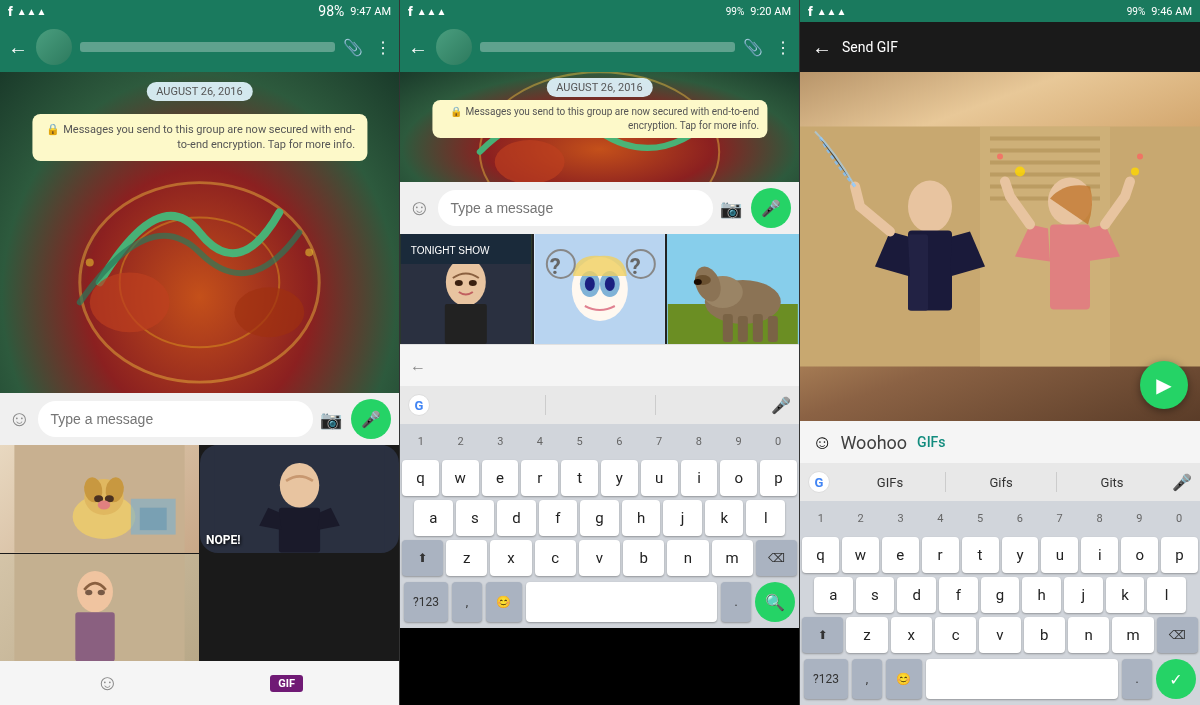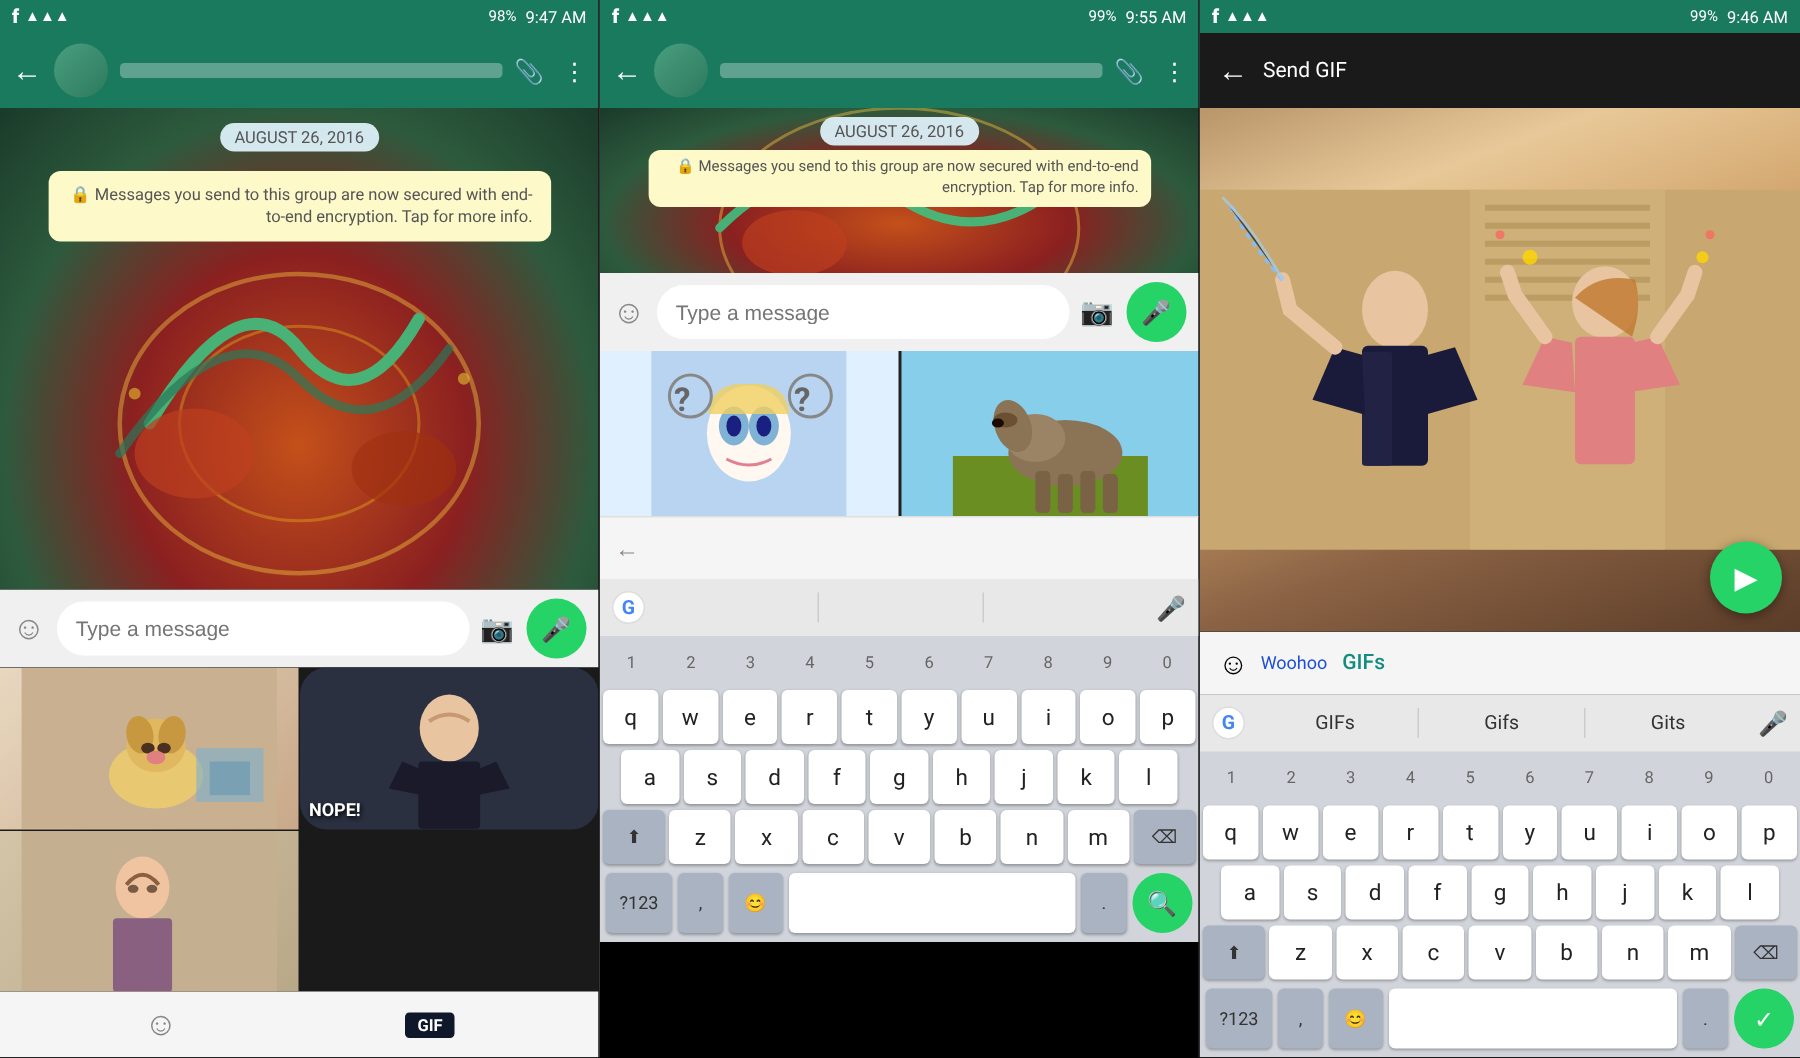--- a/index.html
+++ b/index.html
@@ -446,7 +446,7 @@
   <div class="status-bar">
     <span style="font-weight:900;font-size:13px;">f</span>
     <span style="margin-left:4px;font-size:10px;">▲▲▲</span>
-    <span style="margin-left:auto;font-size:10px;">98%</span>
+    <span style="margin-left:auto;font-size:14px;">98%</span>
     <span style="margin-left:6px;font-size:11px;">9:47 AM</span>
   </div>
 

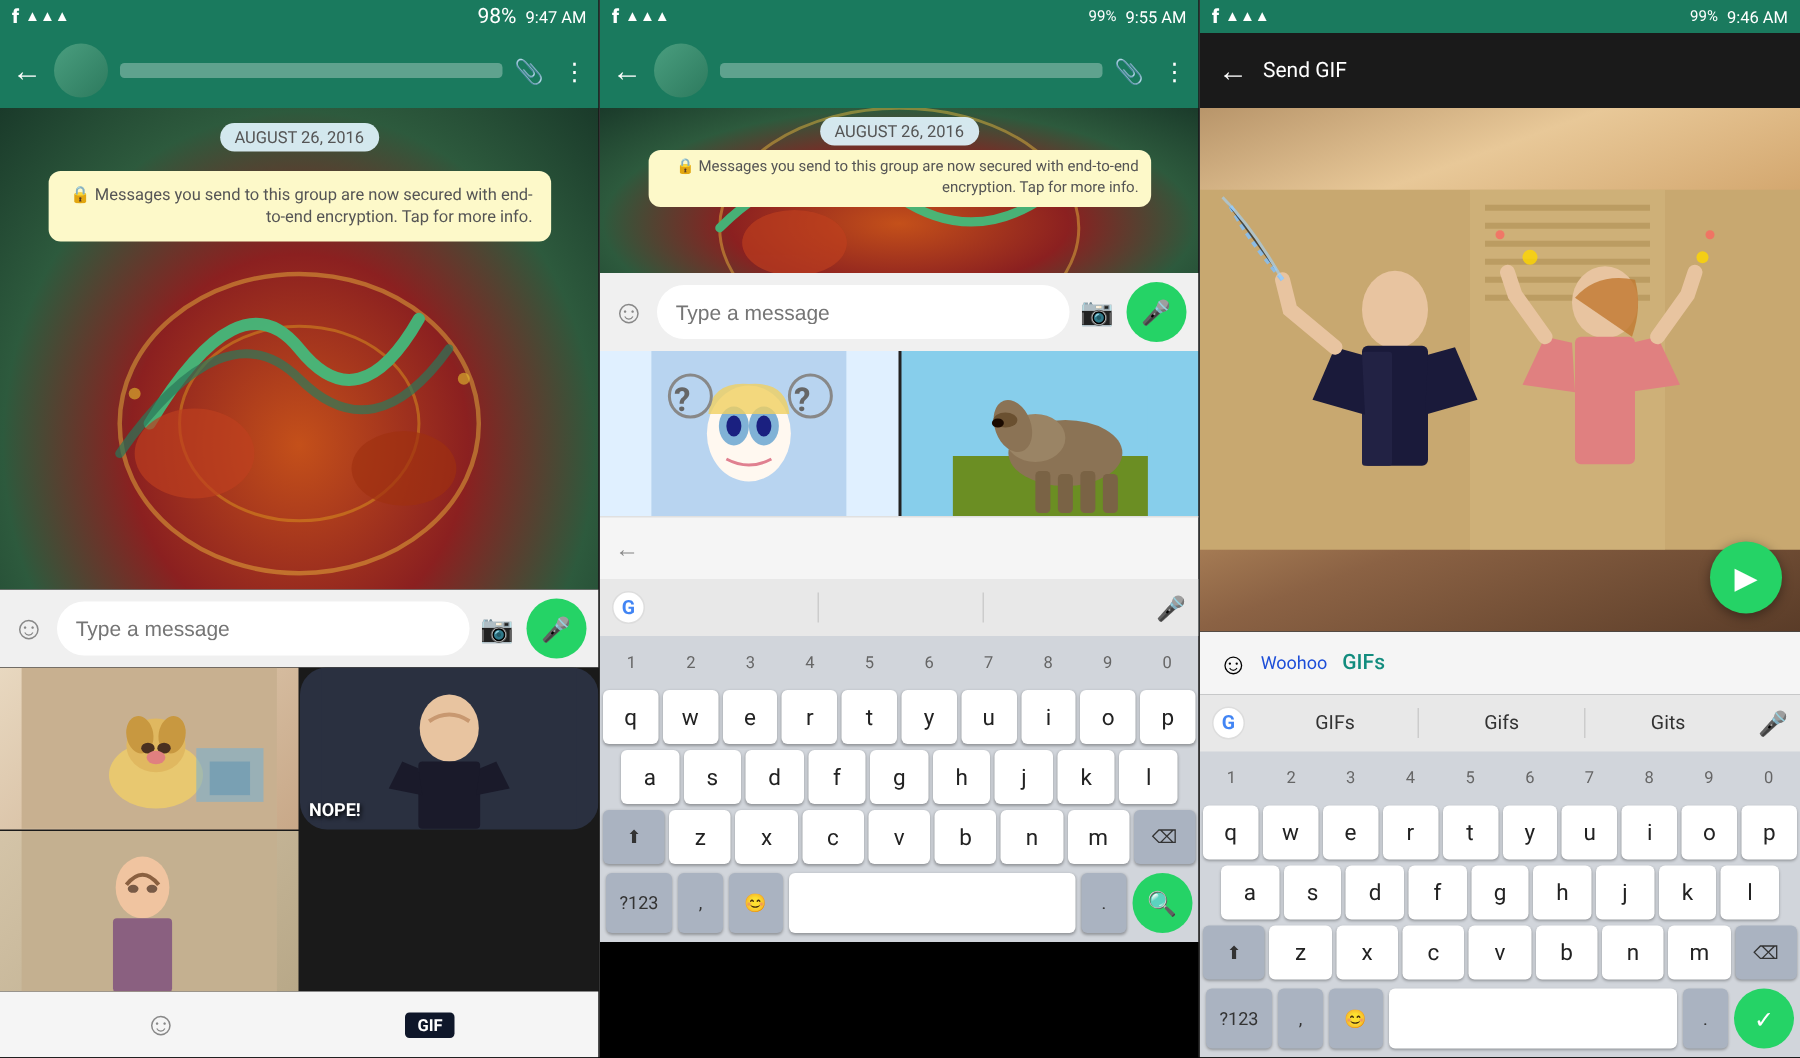--- a/index.html
+++ b/index.html
@@ -546,7 +546,7 @@
     <span style="font-weight:900;font-size:13px;">f</span>
     <span style="margin-left:4px;font-size:10px;">▲▲▲</span>
     <span style="margin-left:auto;font-size:10px;">99%</span>
-    <span style="margin-left:6px;font-size:11px;">9:55 AM</span>
+    <span style="margin-left:6px;font-size:11px;">9:20 AM</span>
   </div>
 
   <div class="wa-topbar">

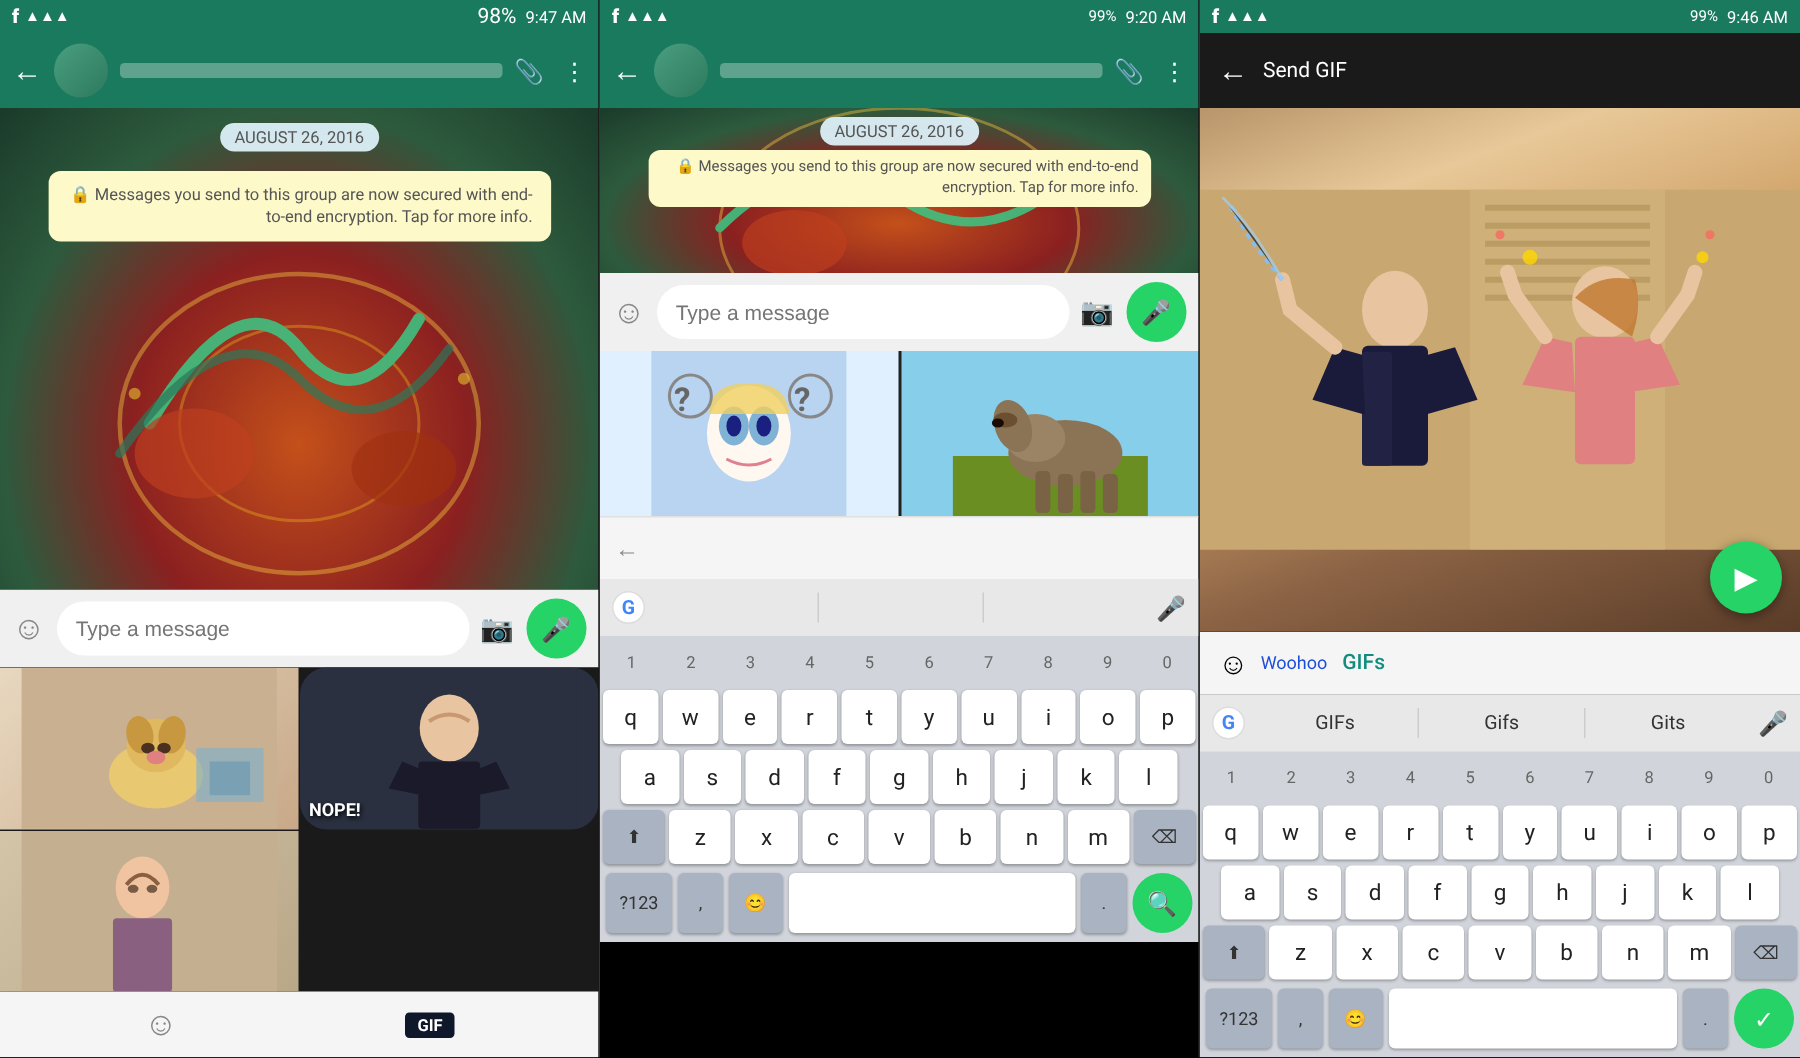--- a/index.html
+++ b/index.html
@@ -580,6 +580,19 @@
 
   <div class="gif-search-row">
 
+    <div class="gif-preview-thumb" style="background:#2a3a2a;">
+      <svg width="100%" height="100%" viewBox="0 0 130 110">
+        <rect width="130" height="110" fill="#2a3040"></rect>
+        <ellipse cx="65" cy="48" rx="20" ry="24" fill="#e8c4a0"></ellipse>
+        <rect x="44" y="70" width="42" height="40" rx="2" fill="#222"></rect>
+        <path d="M52,44 Q65,35 78,44" stroke="#8a6040" stroke-width="2" fill="none"></path>
+        <ellipse cx="58" cy="49" rx="4" ry="3" fill="#3a2010"></ellipse>
+        <ellipse cx="72" cy="49" rx="4" ry="3" fill="#3a2010"></ellipse>
+        <path d="M58,58 Q65,63 72,58" stroke="#c06060" stroke-width="2" fill="none"></path>
+        <rect x="0" y="0" width="130" height="30" fill="#1a2a3a"></rect>
+        <text x="10" y="20" fill="#fff" font-size="10" font-family="Arial">TONIGHT SHOW</text>
+      </svg>
+    </div>
 
     <div class="gif-preview-thumb" style="background:#e0f0ff;">
       <svg width="100%" height="100%" viewBox="0 0 130 110">

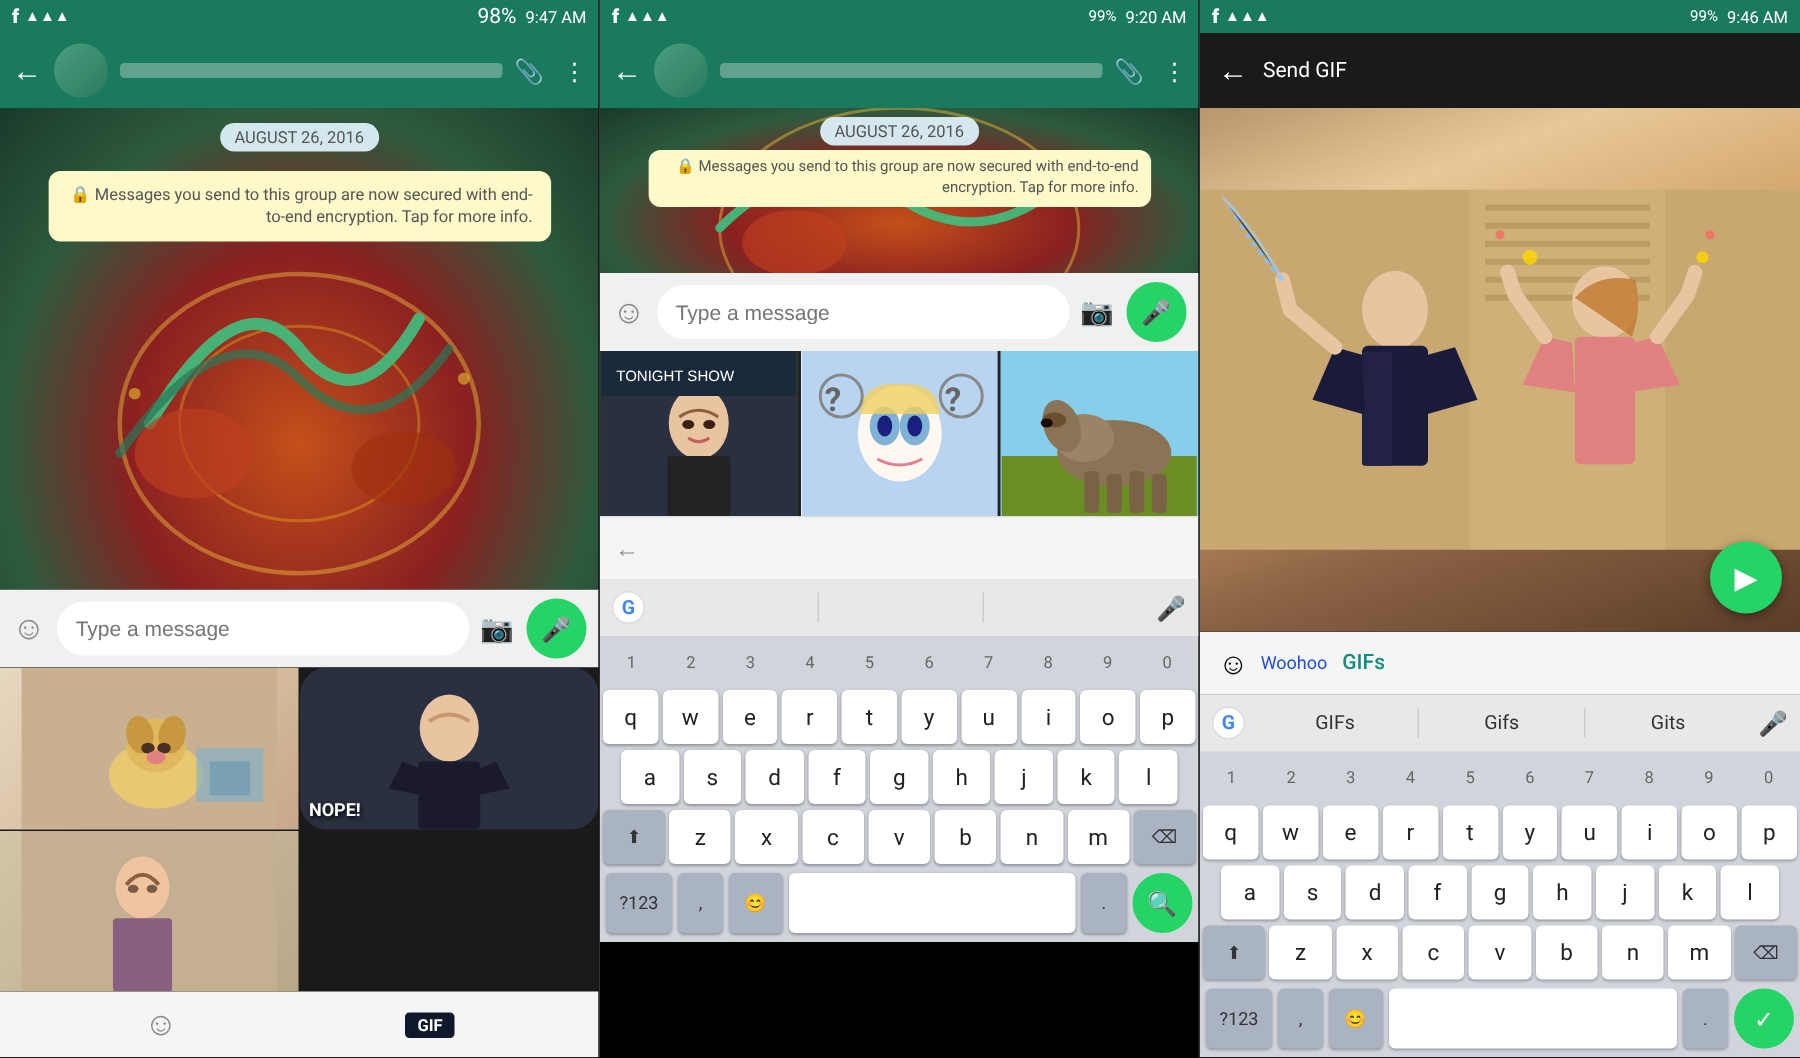--- a/index.html
+++ b/index.html
@@ -773,7 +773,7 @@
 
   <div class="woohoo-bar">
     <span style="font-size:20px;">☺</span>
-    <span style="font-size:12px;color:#1d4ed8;">Woohoo</span>
+    <span style="font-size:18px;color:#404040;">Woohoo</span>
     <span style="color:#128c7e;font-size:14px;font-weight:500;margin-left:2px;">GIFs</span>
   </div>
 

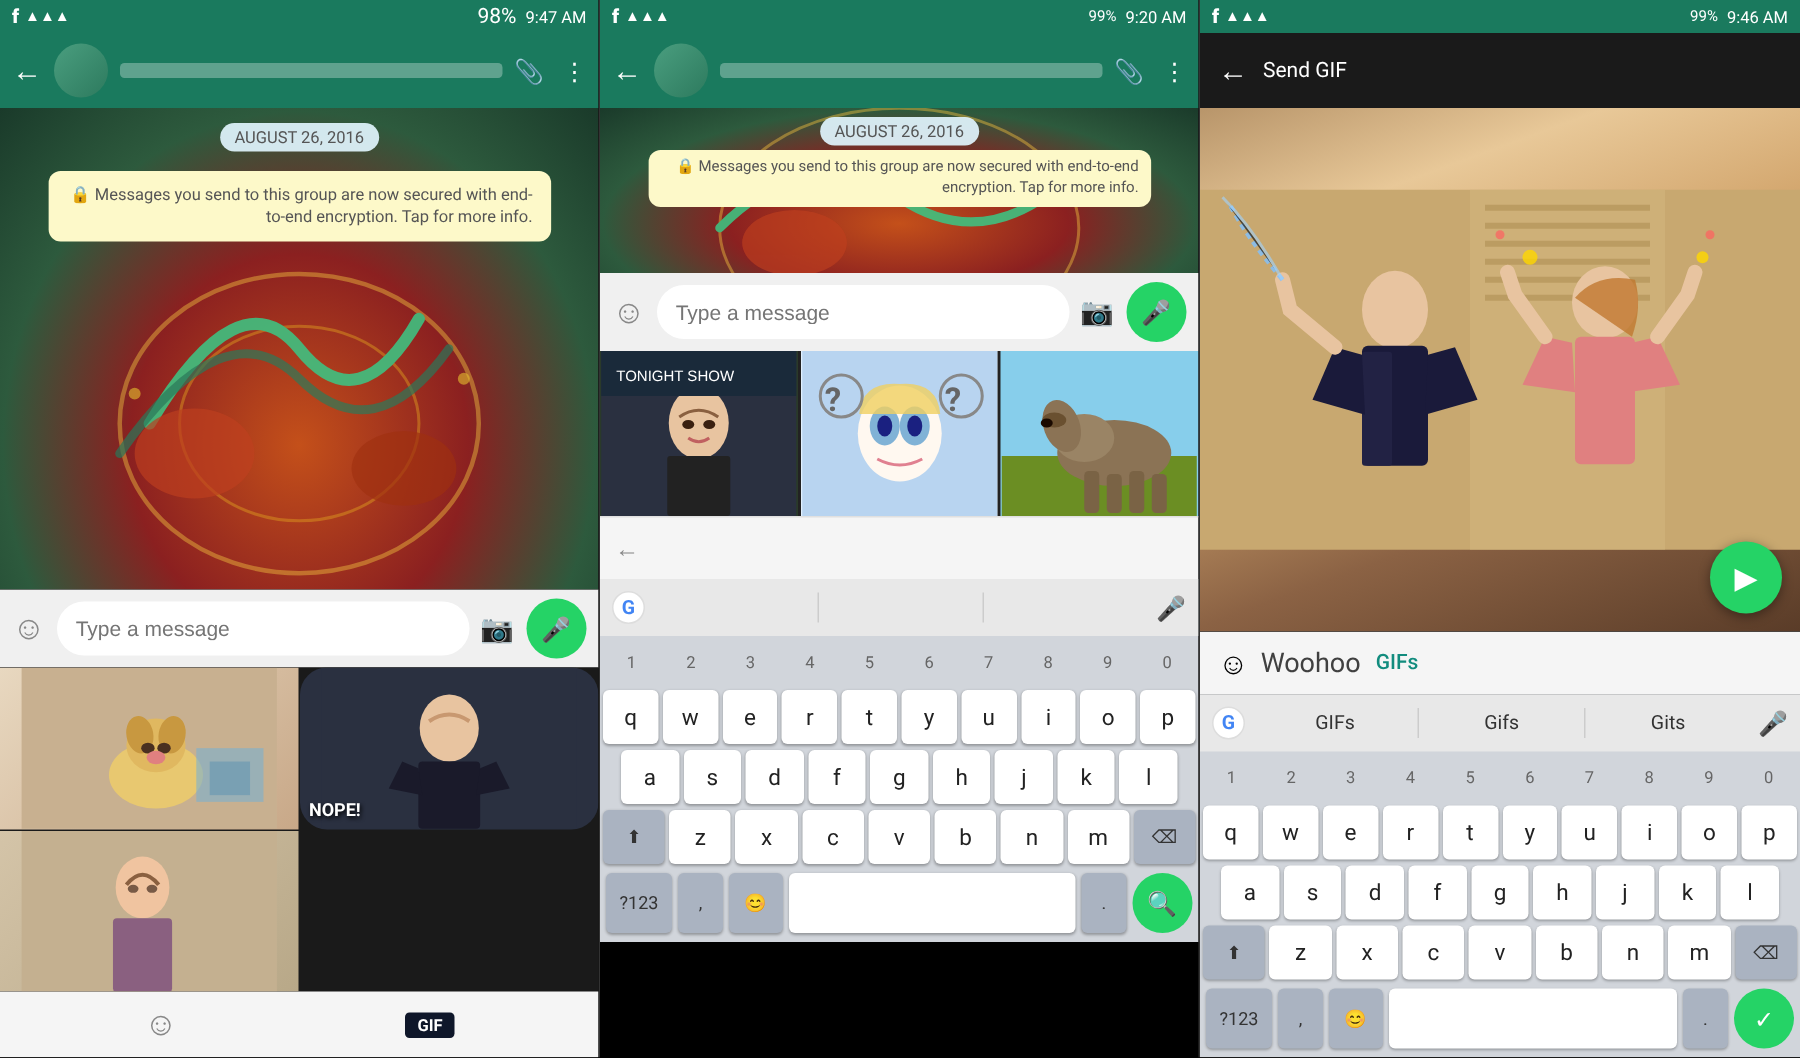--- a/index.html
+++ b/index.html
@@ -166,7 +166,7 @@
       padding: 0 20px;
     }
     .gif-tag {
-      background: #0f172a;
+      background: #701a75;
       color: #fff;
       font-size: 11px;
       font-weight: bold;

